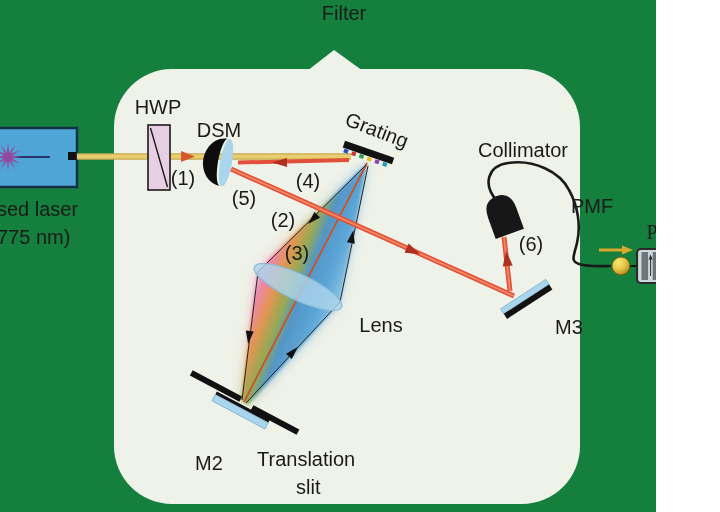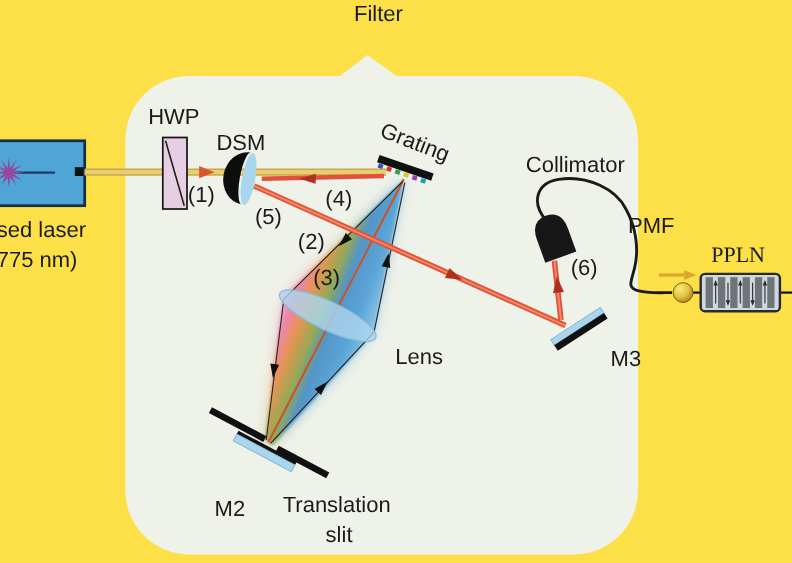--- a/index.html
+++ b/index.html
@@ -3,7 +3,7 @@
 <meta charset="utf-8">
 <style>
   html,body{margin:0;padding:0;background:#fff;}
-  #fig{position:relative;width:720px;height:512px;background:#fde047;overflow:hidden;
+  #fig{position:relative;width:656px;height:512px;background:#15803d;overflow:hidden;
        font-family:"Liberation Sans", sans-serif;color:#1a1a1a;}
   #fig svg{position:absolute;left:0;top:0;}
   .lbl{position:absolute;font-size:20px;line-height:1.1;white-space:nowrap;color:#1a1a1a;}

